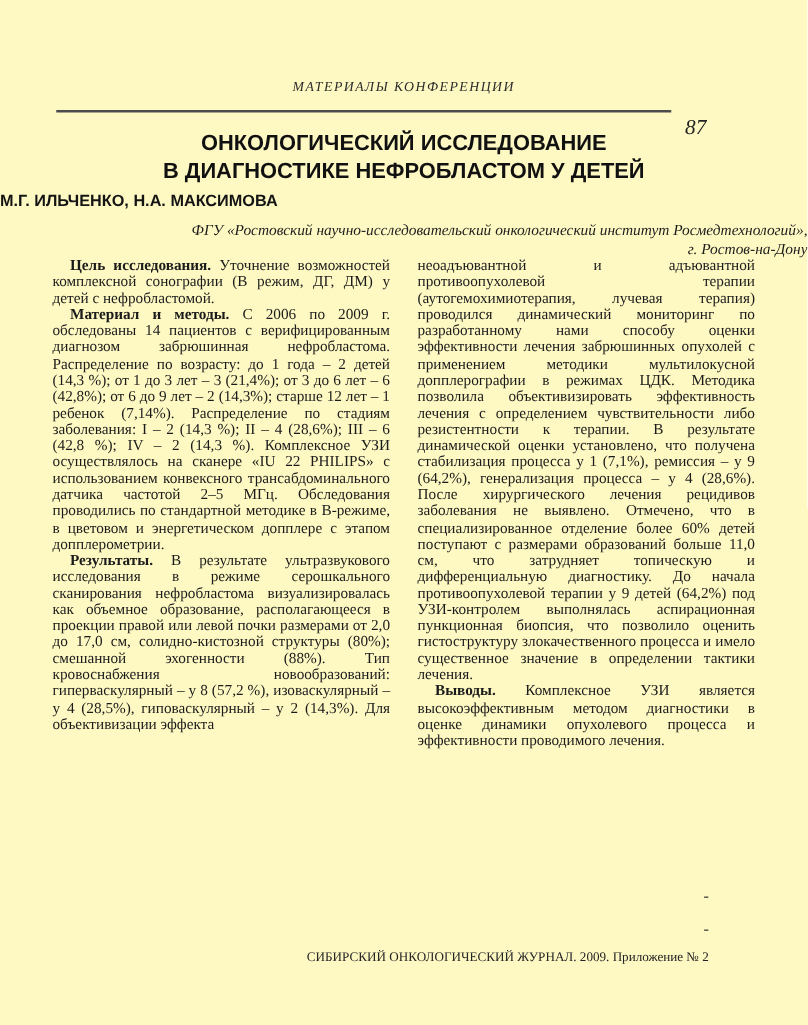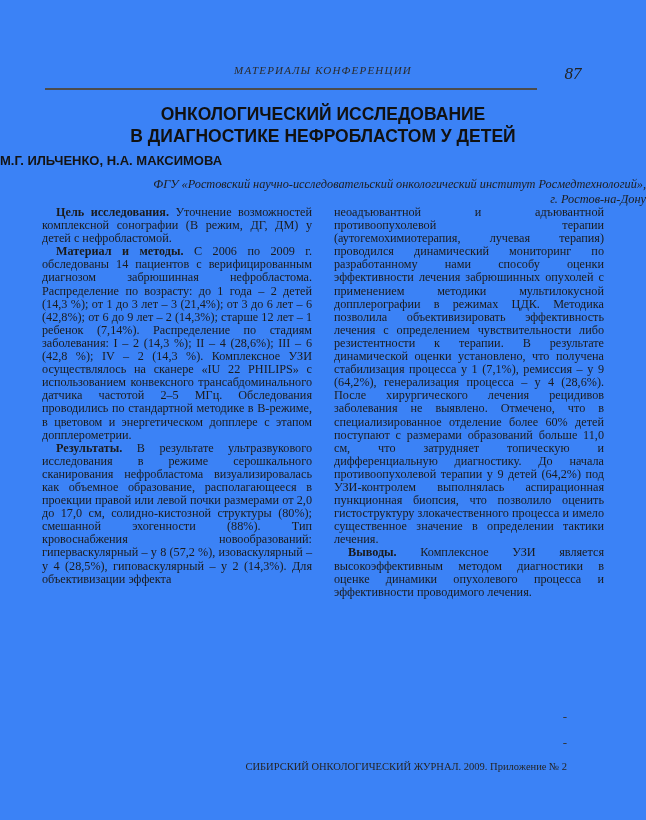--- a/index.html
+++ b/index.html
@@ -11,7 +11,7 @@
     position: relative;
     width: 646px;
     height: 820px;
-    background: #3b82f6;
+    background: #fef9c3;
     overflow: hidden;
     font-family: "Liberation Serif", serif;
     color: #1b1b1b;

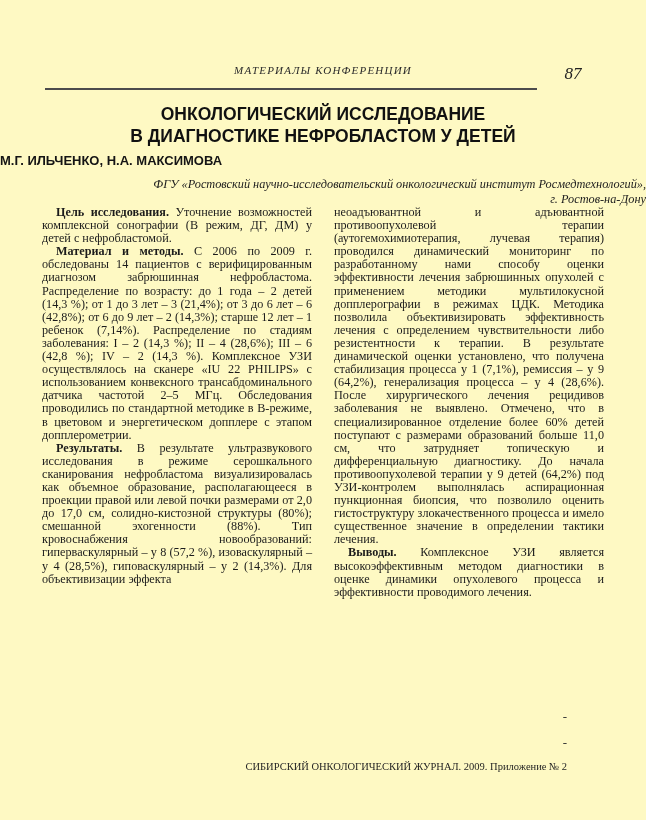--- a/index.html
+++ b/index.html
@@ -38,10 +38,10 @@
   }
   .page-number {
     position: absolute;
-    top: 64px;
+    top: 92px;
     left: 548px;
     width: 50px;
-    text-align: center;
+    text-align: left;
     font-style: italic;
     font-size: 17px;
     color: #222222;

